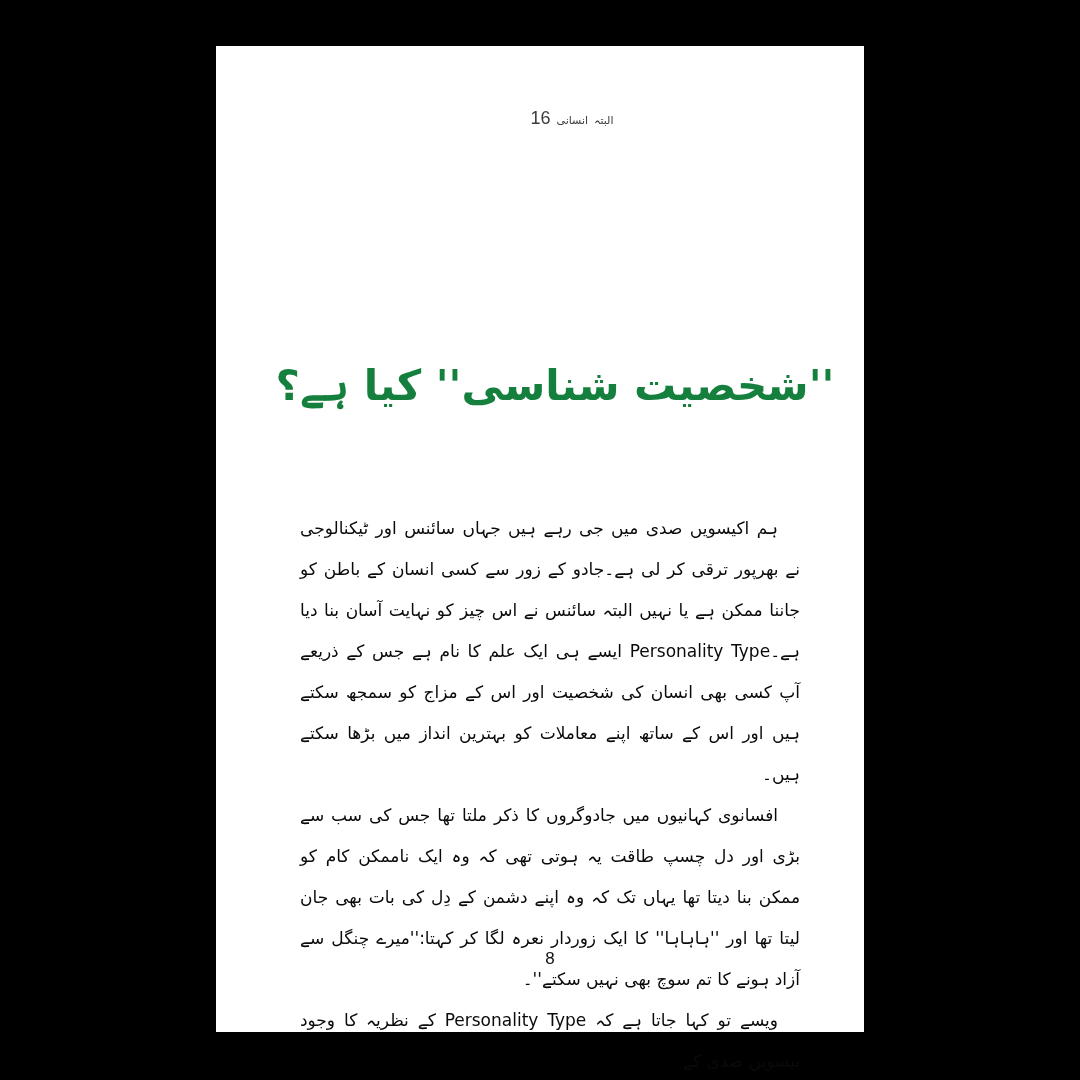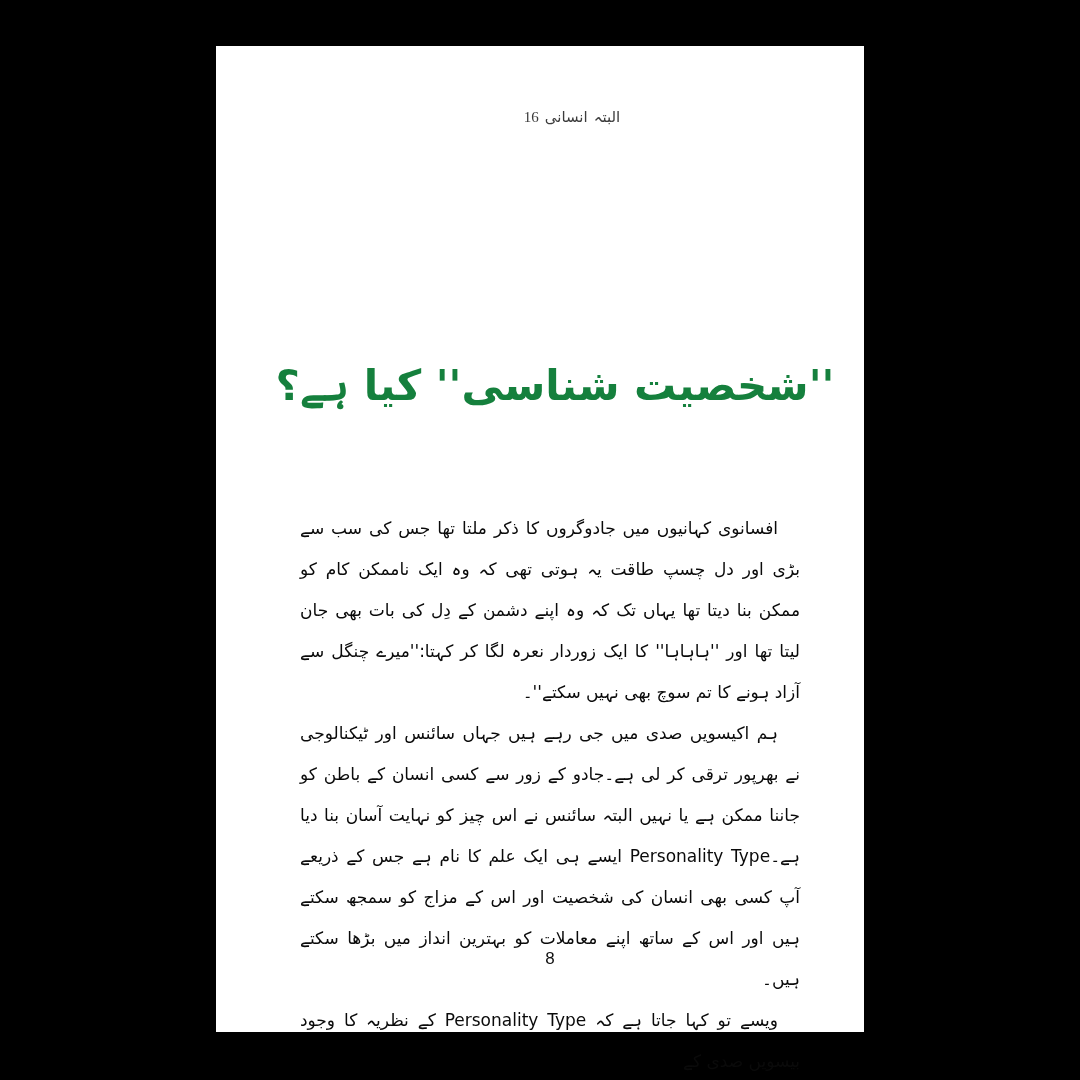--- a/index.html
+++ b/index.html
@@ -32,8 +32,8 @@
     color: #3c3c3c;
   }
   .running-head .rh-num {
-    font-family: Liberation Serif, serif;
-    font-size: 15px;
+    font-family: Liberation Sans, sans-serif;
+    font-size: 18px;
   }
   .running-head .rh-word {
     font-family: "DejaVu Sans", sans-serif;

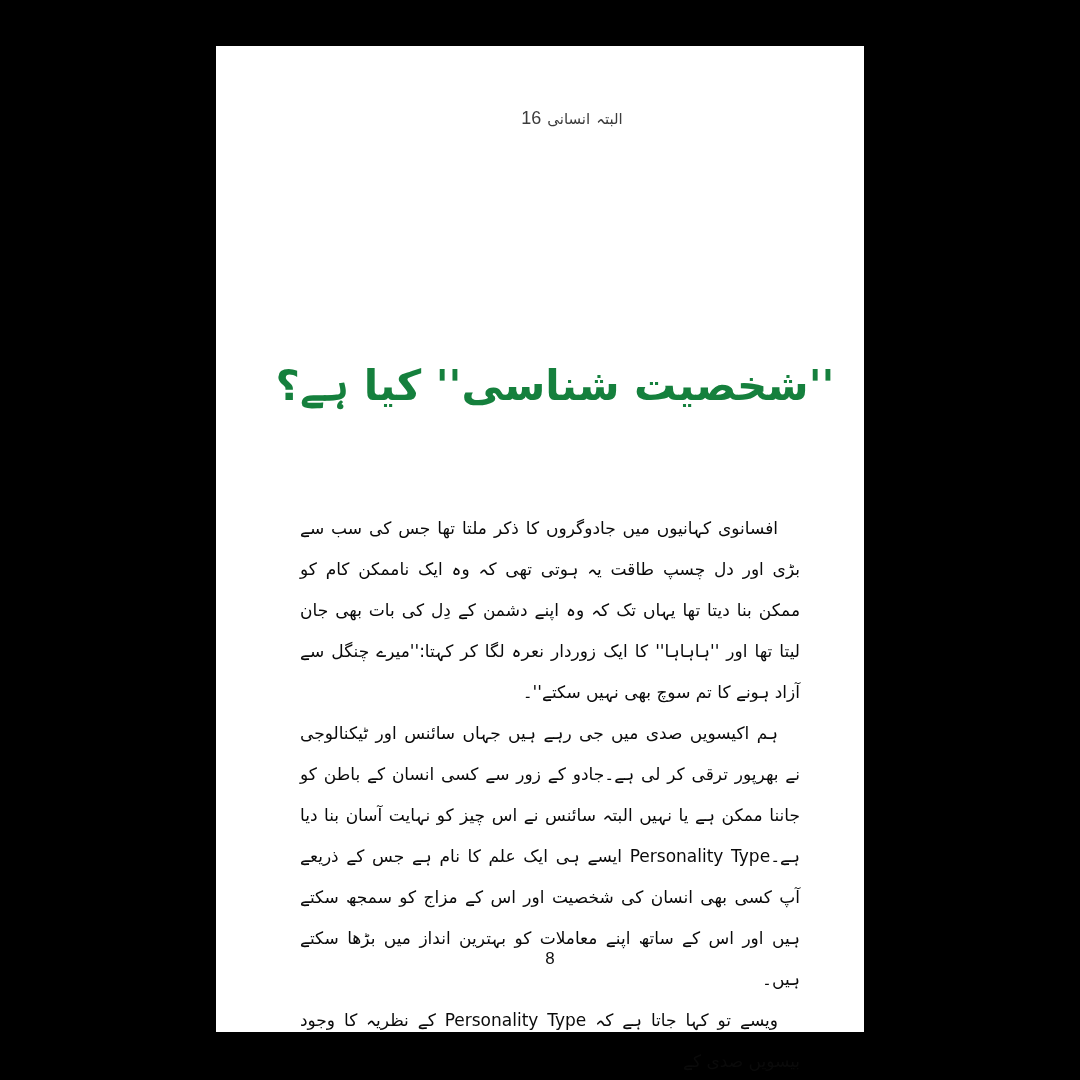--- a/index.html
+++ b/index.html
@@ -37,7 +37,7 @@
   }
   .running-head .rh-word {
     font-family: "DejaVu Sans", sans-serif;
-    font-size: 15px;
+    font-size: 11px;
     direction: rtl;
     unicode-bidi: isolate;
   }

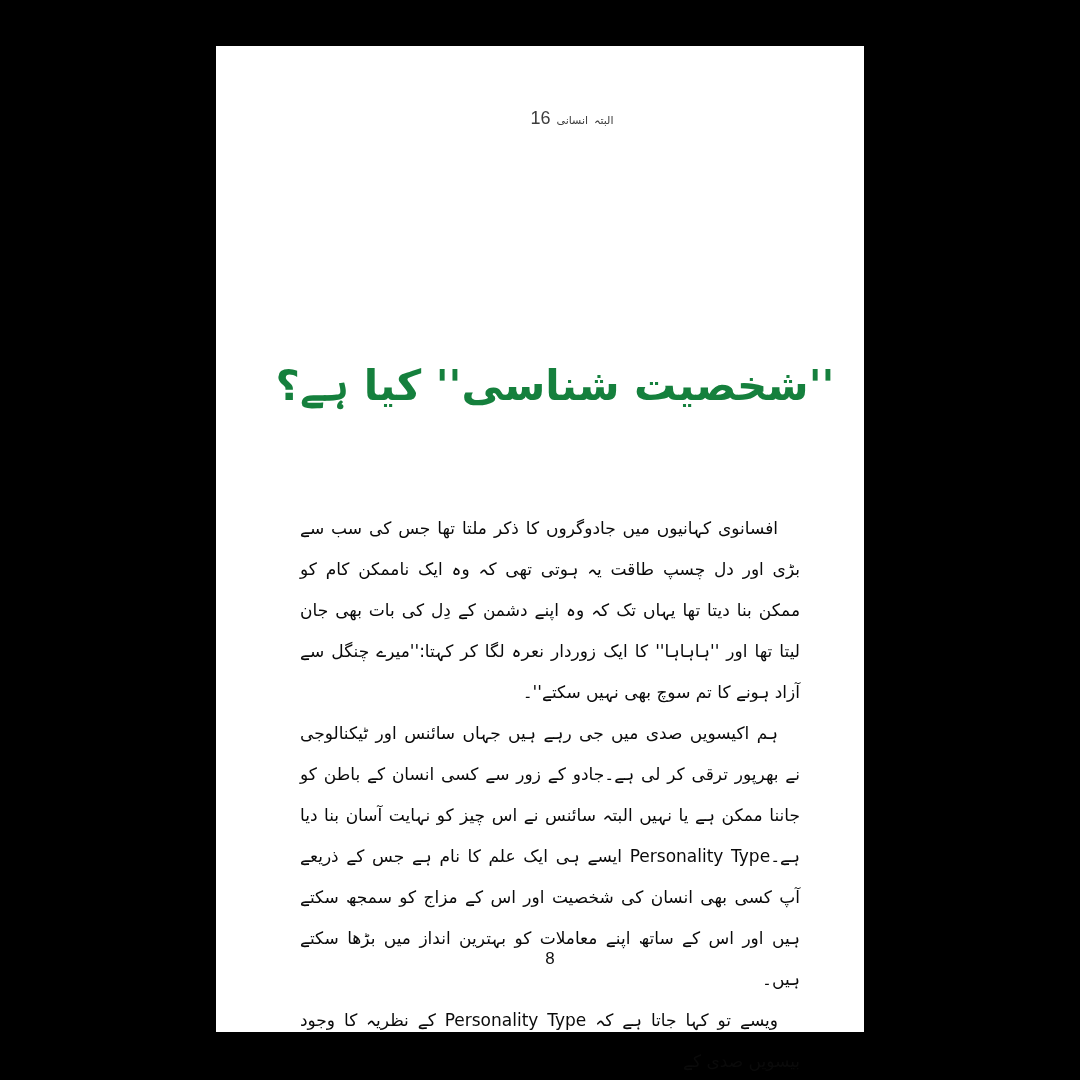--- a/index.html
+++ b/index.html
@@ -93,8 +93,8 @@
     <div class="chapter-title">''شخصیت شناسی'' کیا ہے؟</div>
 
     <div class="body-text">
+      <p>ہم اکیسویں صدی میں جی رہے ہیں جہاں سائنس اور ٹیکنالوجی نے بھرپور ترقی کر لی ہے۔جادو کے زور سے کسی انسان کے باطن کو جاننا ممکن ہے یا نہیں البتہ سائنس نے اس چیز کو نہایت آسان بنا دیا ہے۔Personality Type ایسے ہی ایک علم کا نام ہے جس کے ذریعے آپ کسی بھی انسان کی شخصیت اور اس کے مزاج کو سمجھ سکتے ہیں اور اس کے ساتھ اپنے معاملات کو بہترین انداز میں بڑھا سکتے ہیں۔</p>
       <p>افسانوی کہانیوں میں جادوگروں کا ذکر ملتا تھا جس کی سب سے بڑی اور دل چسپ طاقت یہ ہوتی تھی کہ وہ ایک ناممکن کام کو ممکن بنا دیتا تھا یہاں تک کہ وہ اپنے دشمن کے دِل کی بات بھی جان لیتا تھا اور ''ہاہاہا'' کا ایک زوردار نعرہ لگا کر کہتا:''میرے چنگل سے آزاد ہونے کا تم سوچ بھی نہیں سکتے''۔</p>
-      <p>ہم اکیسویں صدی میں جی رہے ہیں جہاں سائنس اور ٹیکنالوجی نے بھرپور ترقی کر لی ہے۔جادو کے زور سے کسی انسان کے باطن کو جاننا ممکن ہے یا نہیں البتہ سائنس نے اس چیز کو نہایت آسان بنا دیا ہے۔Personality Type ایسے ہی ایک علم کا نام ہے جس کے ذریعے آپ کسی بھی انسان کی شخصیت اور اس کے مزاج کو سمجھ سکتے ہیں اور اس کے ساتھ اپنے معاملات کو بہترین انداز میں بڑھا سکتے ہیں۔</p>
       <p>ویسے تو کہا جاتا ہے کہ Personality Type کے نظریہ کا وجود بیسویں صدی کے</p>
     </div>
 

